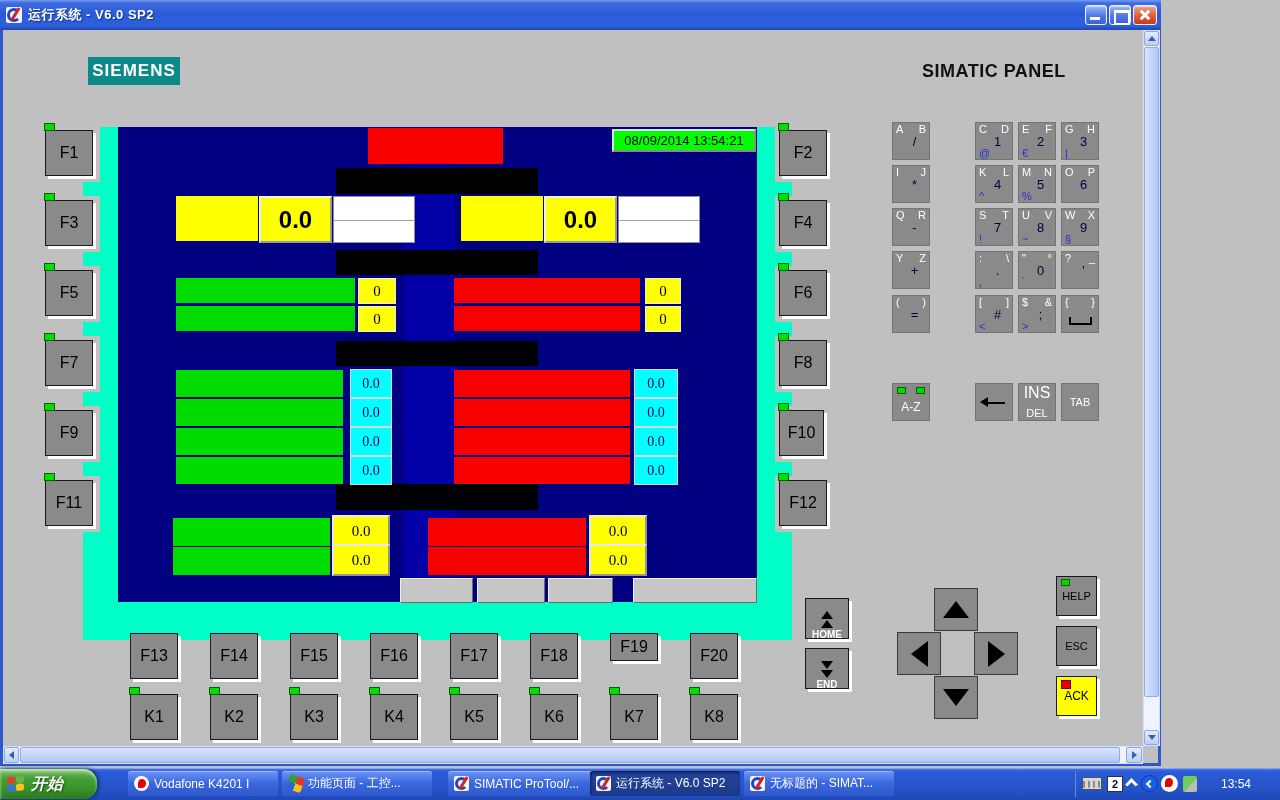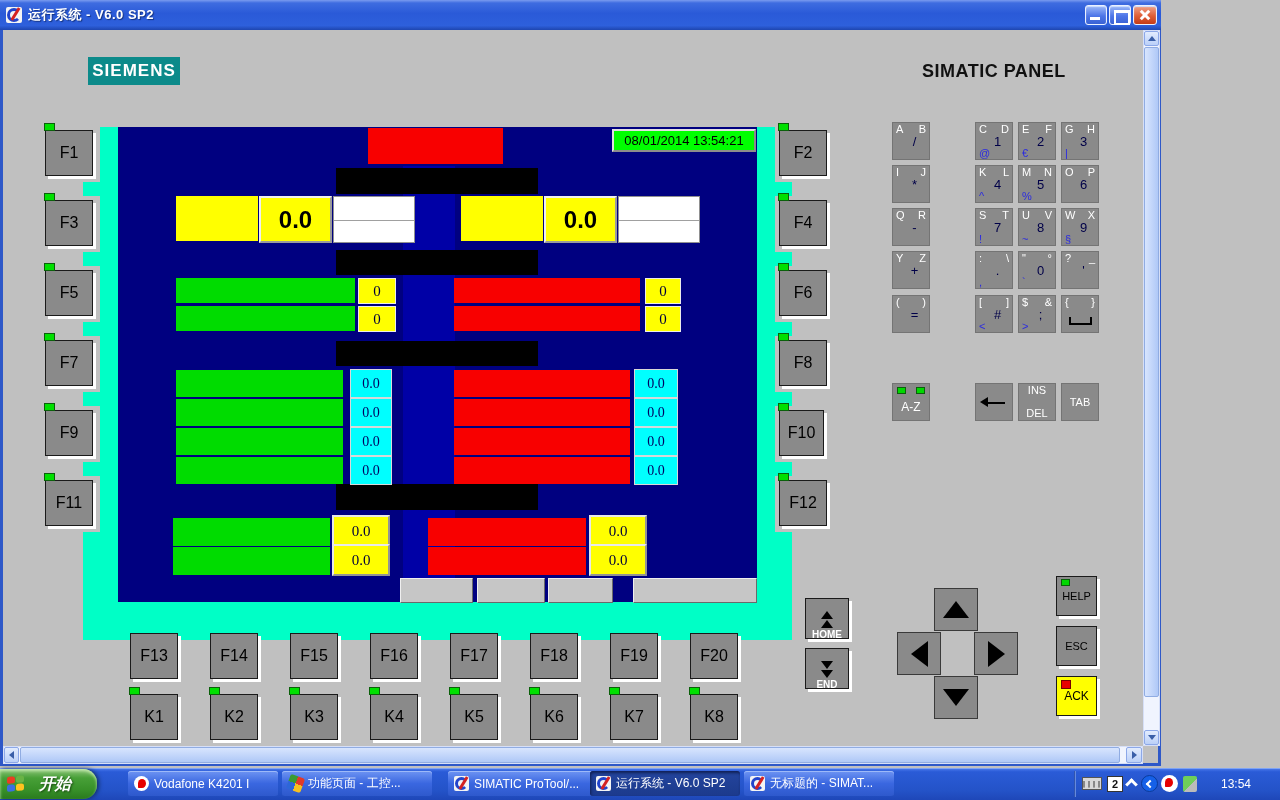--- a/index.html
+++ b/index.html
@@ -143,7 +143,7 @@
     <div class="abs" style="left:403px;top:166px;width:52px;height:420px;background:#0000A6;"></div>
     <div class="abs" style="left:368px;top:128px;width:135px;height:36px;background:#F80000;"></div>
     <div class="abs" style="left:612px;top:129px;width:144px;height:23px;background:#00FF00;border:2px outset #E0E0E0;
-                color:#000;font-size:13px;display:flex;align-items:center;justify-content:center;">08/01/2014 13:54:21</div>
+                color:#000;font-size:13px;display:flex;align-items:center;justify-content:center;">08/09/2014 13:54:21</div>
 
     <div class="abs" style="left:176px;top:196px;width:82px;height:45px;background:#FFFF00;"></div>
     <div class="abs valbox" style="left:259px;top:196px;width:73px;height:47px;">0.0</div>

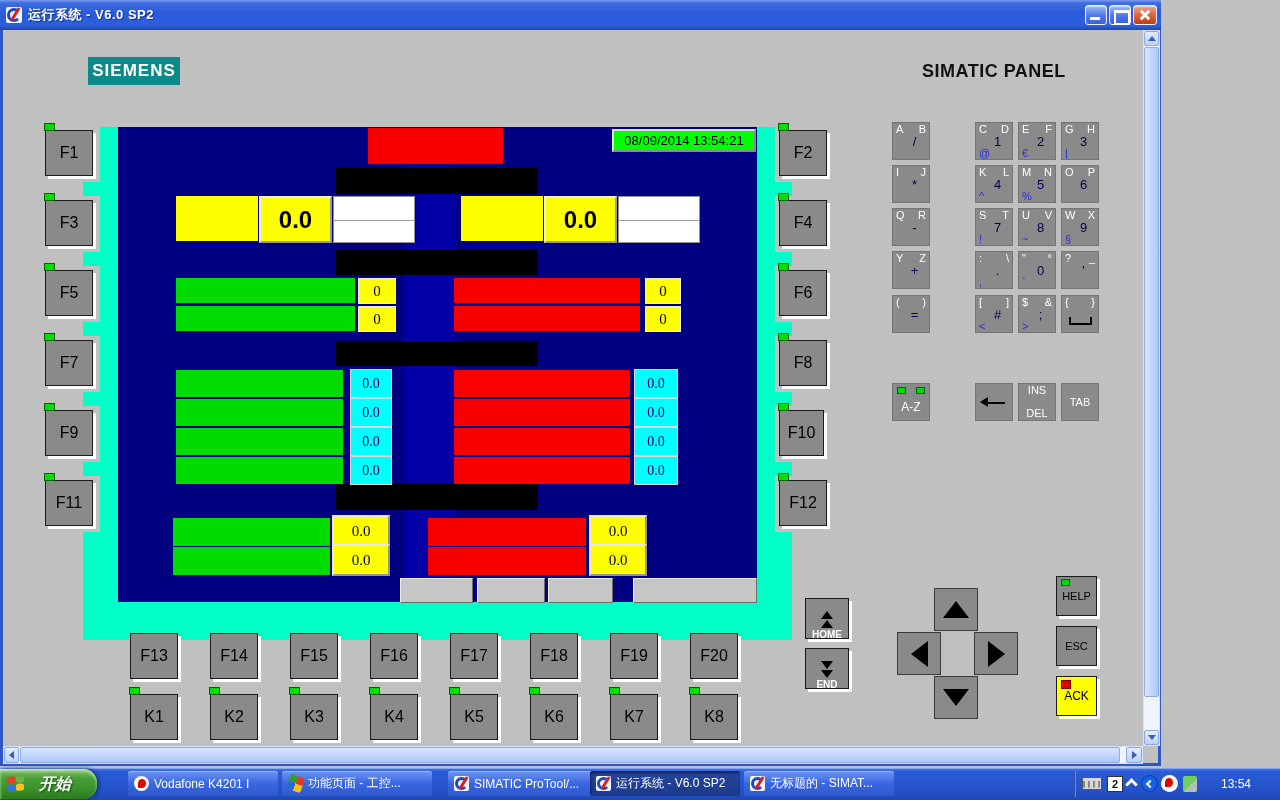--- a/index.html
+++ b/index.html
@@ -414,7 +414,7 @@
         <div class="bs-head"></div>
       </div>
       <div class="pkey" style="left: 1018px; top: 383px;">
-        <div style="position: absolute; left: 0px; top: 0px; width: 100%; text-align: center; font-size: 11px; color: rgb(255, 255, 255);">INS</div>
+        <div style="position: absolute; left: 0px; top: 0px; width: 100%; text-align: center; font-size: 16px; color: rgb(255, 255, 255);">INS</div>
         <div style="position: absolute; left: 0px; bottom: 1px; width: 100%; text-align: center; font-size: 11px; color: rgb(255, 255, 255);">DEL</div>
       </div>
       <div class="pkey" style="left: 1061px; top: 383px;">

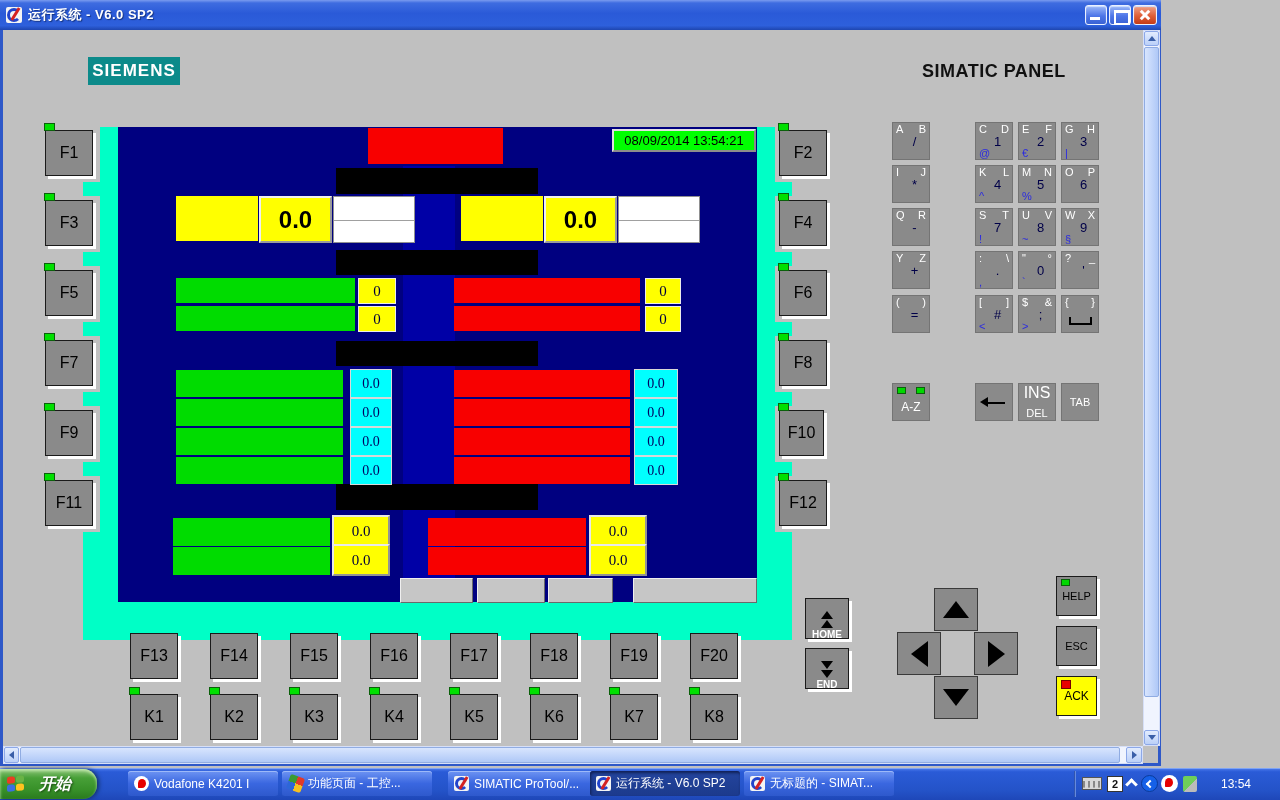--- a/index.html
+++ b/index.html
@@ -254,7 +254,7 @@
       <div class="simkey fkey" style="left: 530px; top: 633px; width: 48px; height: 46px;">
         <div style="position: static;">F18</div>
       </div>
-      <div class="simkey fkey" style="left: 610px; top: 633px; width: 48px; height: 46px;">
+      <div class="simkey fkey" style="left: 610px; top: 633px; width: 48px; height: 28px;">
         <div style="position: static;">F19</div>
       </div>
       <div class="simkey fkey" style="left: 690px; top: 633px; width: 48px; height: 46px;">

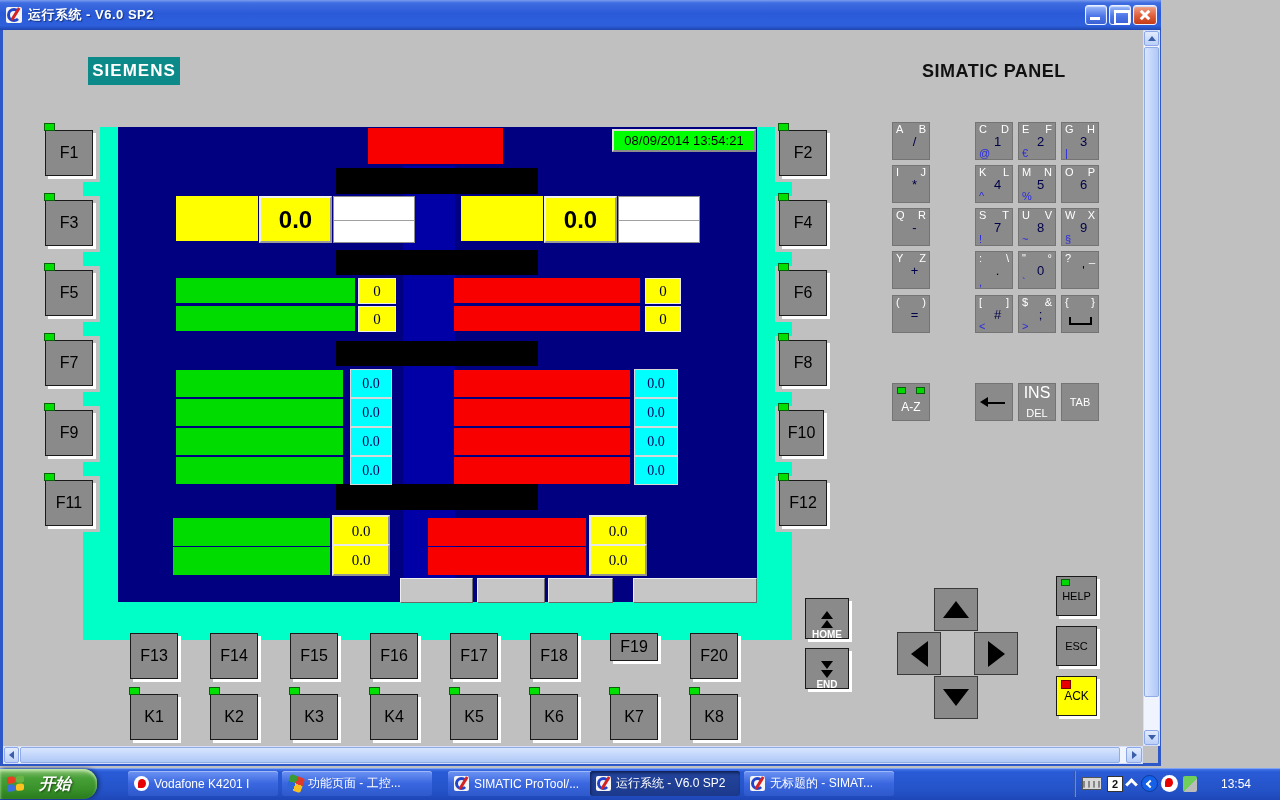--- a/index.html
+++ b/index.html
@@ -86,7 +86,7 @@
   .startbtn{position:absolute;left:0;top:1px;width:97px;height:30px;border-radius:0 14px 14px 0;
             background:linear-gradient(180deg,#8CC479 0%,#48A038 30%,#379028 70%,#2A7A1E 100%);
             box-shadow:inset 0 2px 3px #C2E8AC,2px 0 4px #123068;display:flex;align-items:center;
-            padding-left:7px;gap:13px;color:#fff;font-weight:bold;font-style:italic;font-size:16px;
+            padding-left:7px;gap:5px;color:#fff;font-weight:bold;font-style:italic;font-size:16px;
             text-shadow:1px 1px 2px #1A4A10;}
   .flag{width:19px;height:17px;display:grid;grid-template-columns:8px 8px;grid-template-rows:7px 7px;gap:1px;transform:skewY(-6deg);}
   .flag div{border-radius:2px 40% 2px 2px;}

